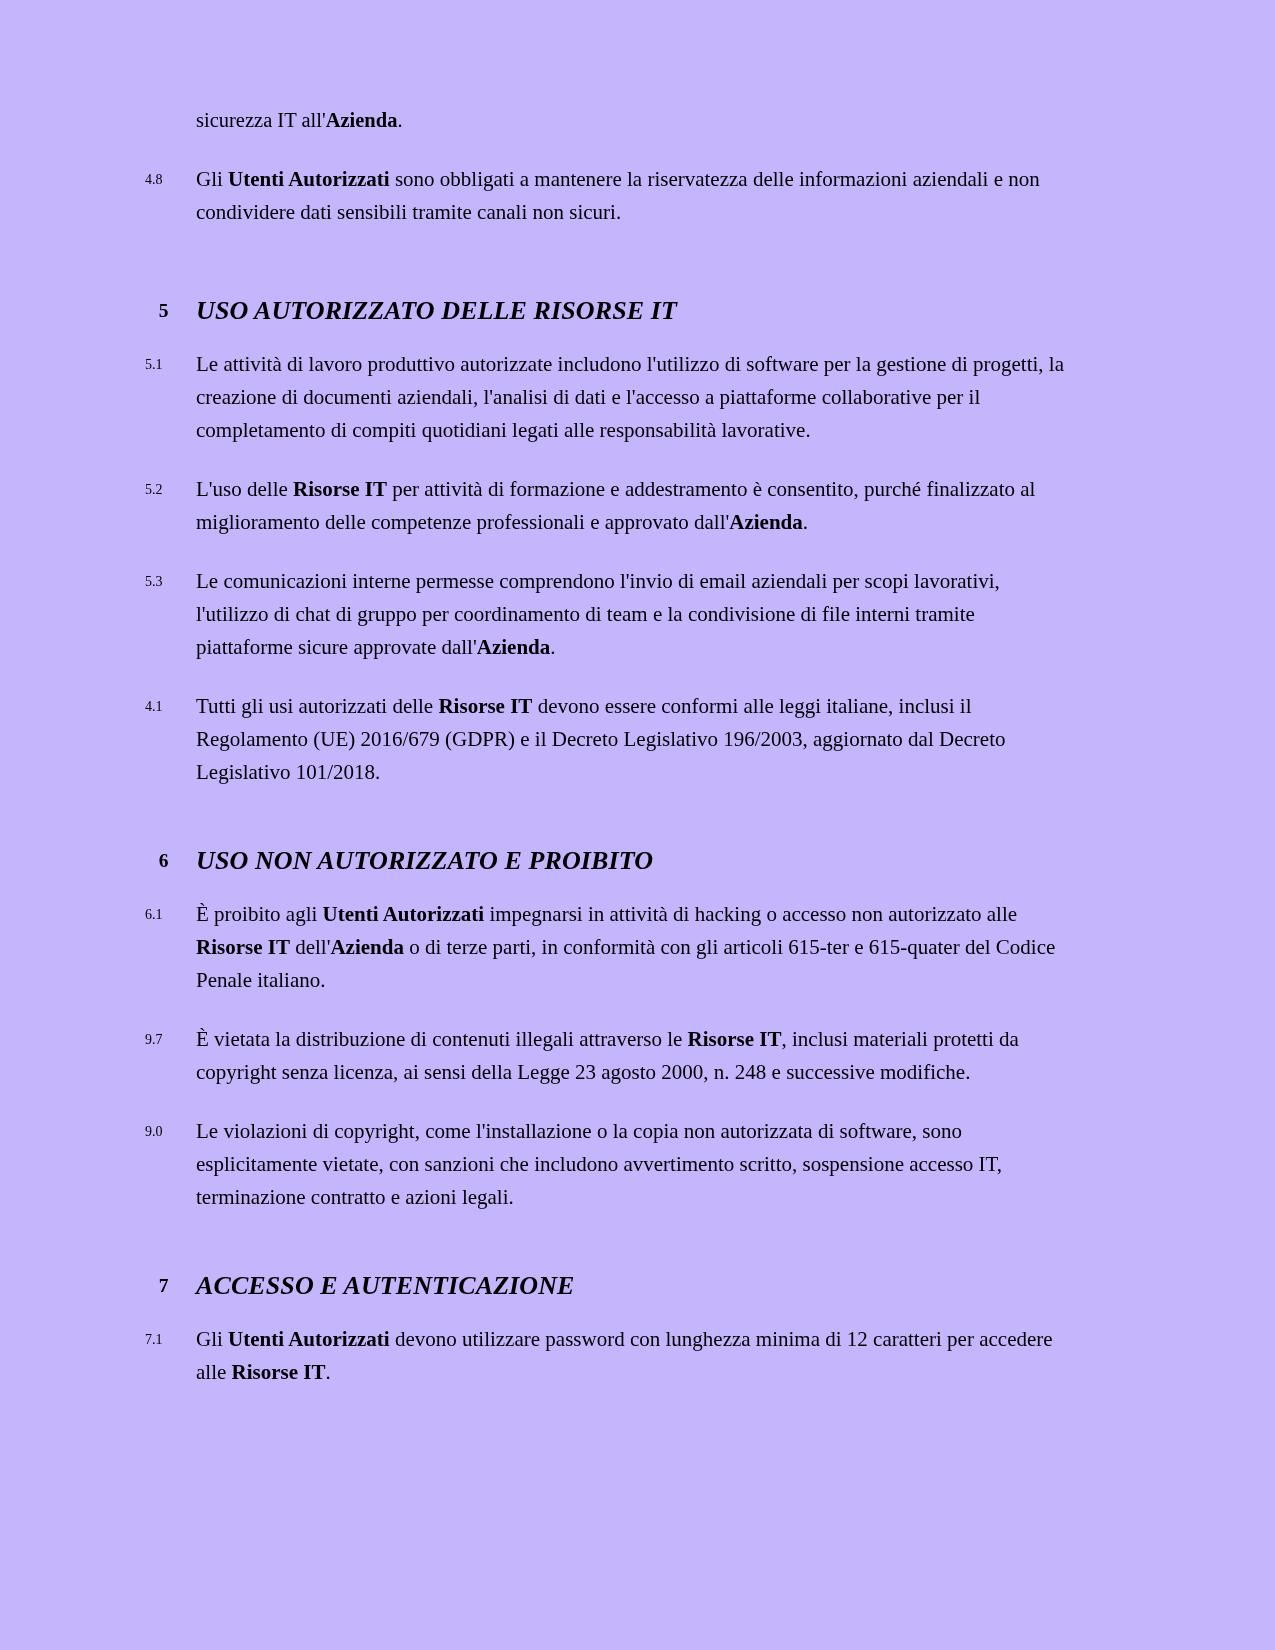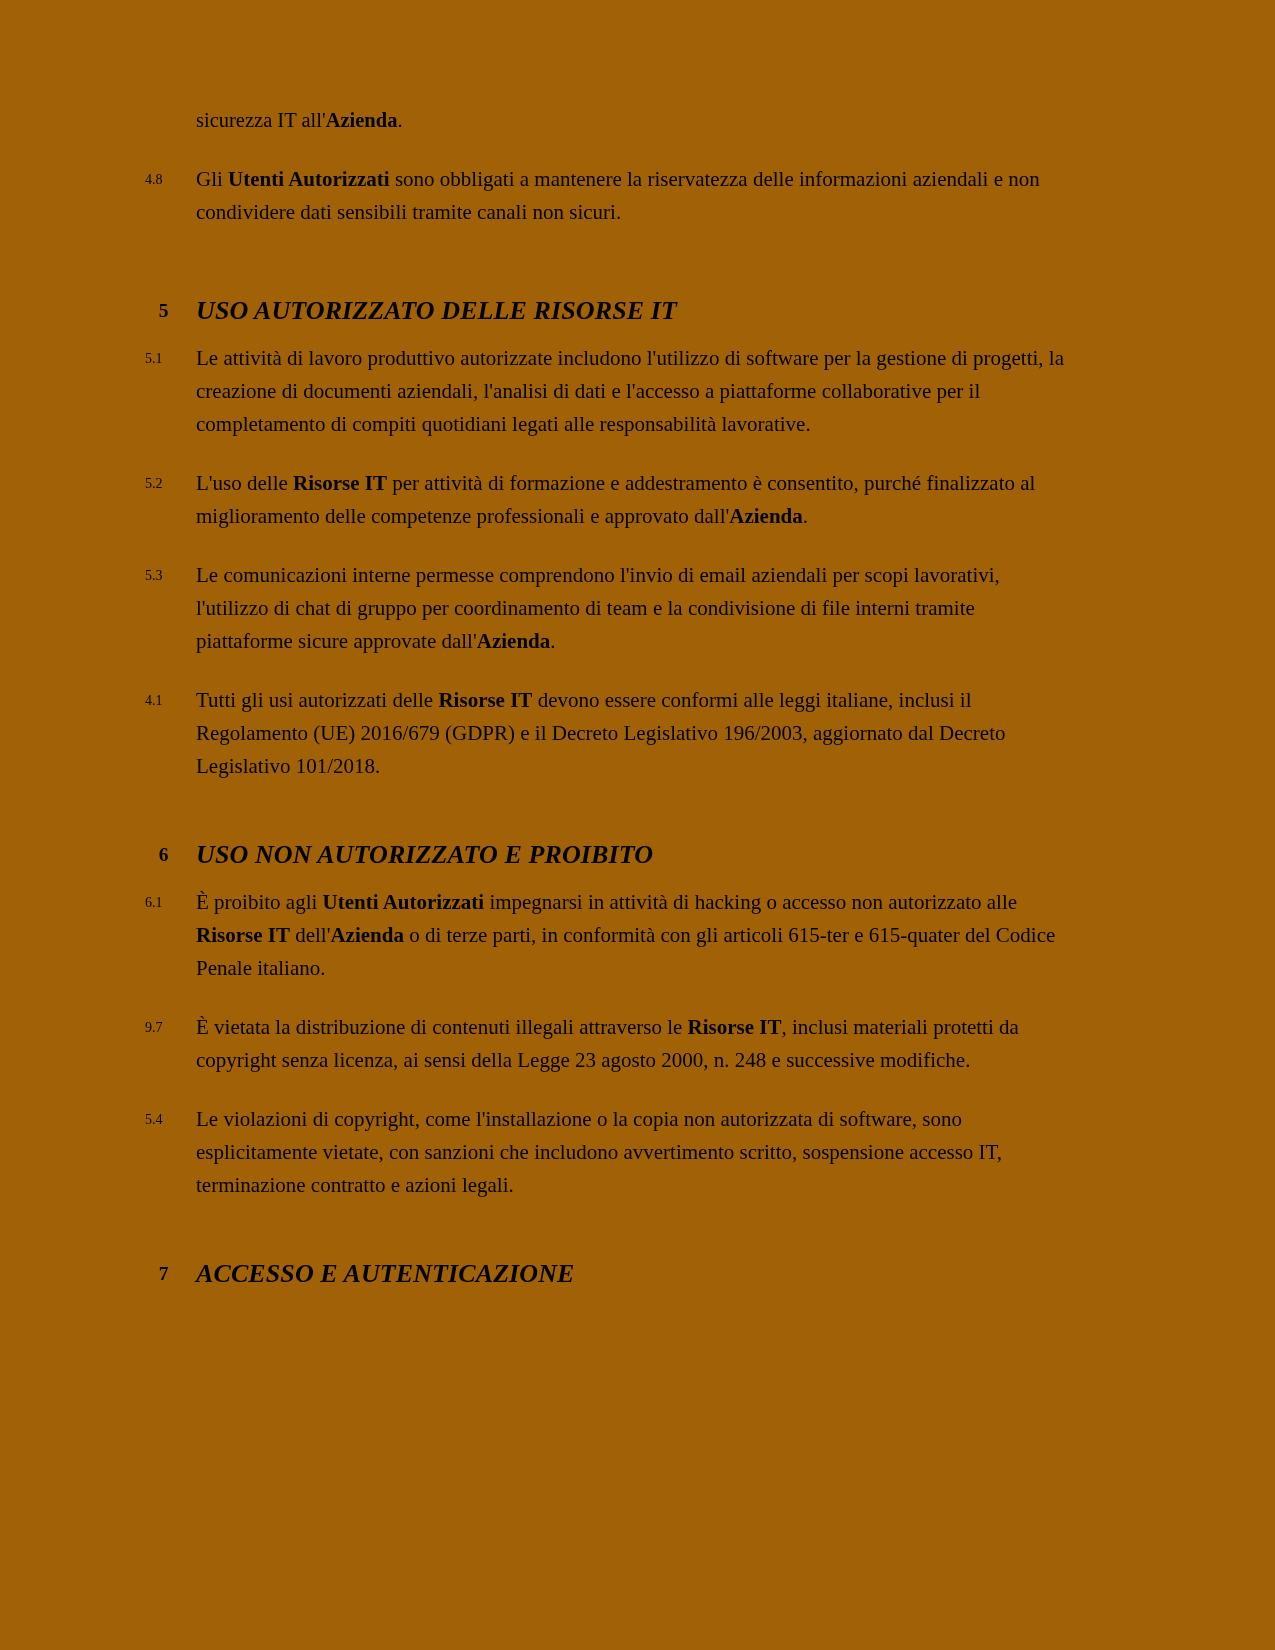--- a/index.html
+++ b/index.html
@@ -15,7 +15,7 @@
     position: relative;
     width: 1275px;
     height: 1650px;
-    background: #a16207;
+    background: #c4b5fd;
     box-sizing: border-box;
     overflow: hidden;
   }

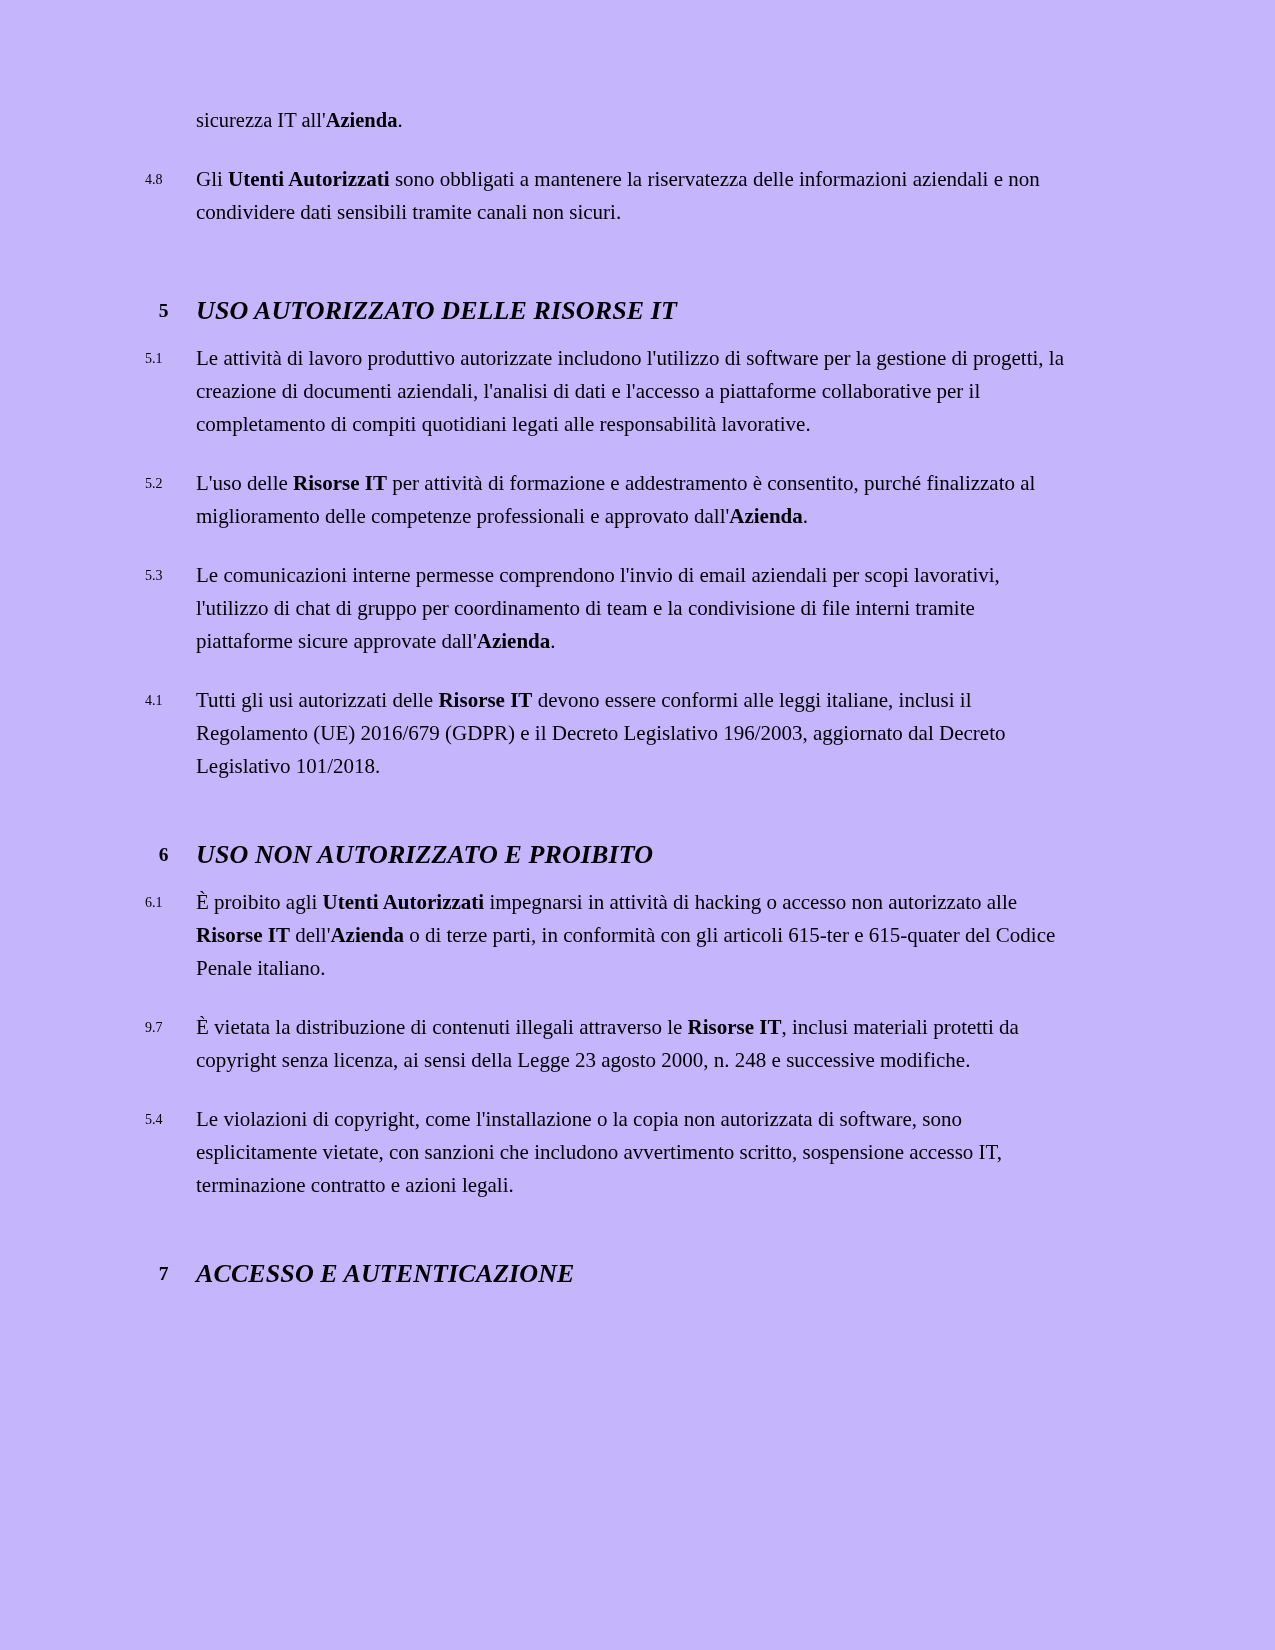--- a/index.html
+++ b/index.html
@@ -82,7 +82,7 @@
   }
 
   
-  .clause.after-heading { margin-top: 16px; }
+  .clause.after-heading { margin-top: 22px; }
 
   b, strong { font-weight: bold; }
 </style>

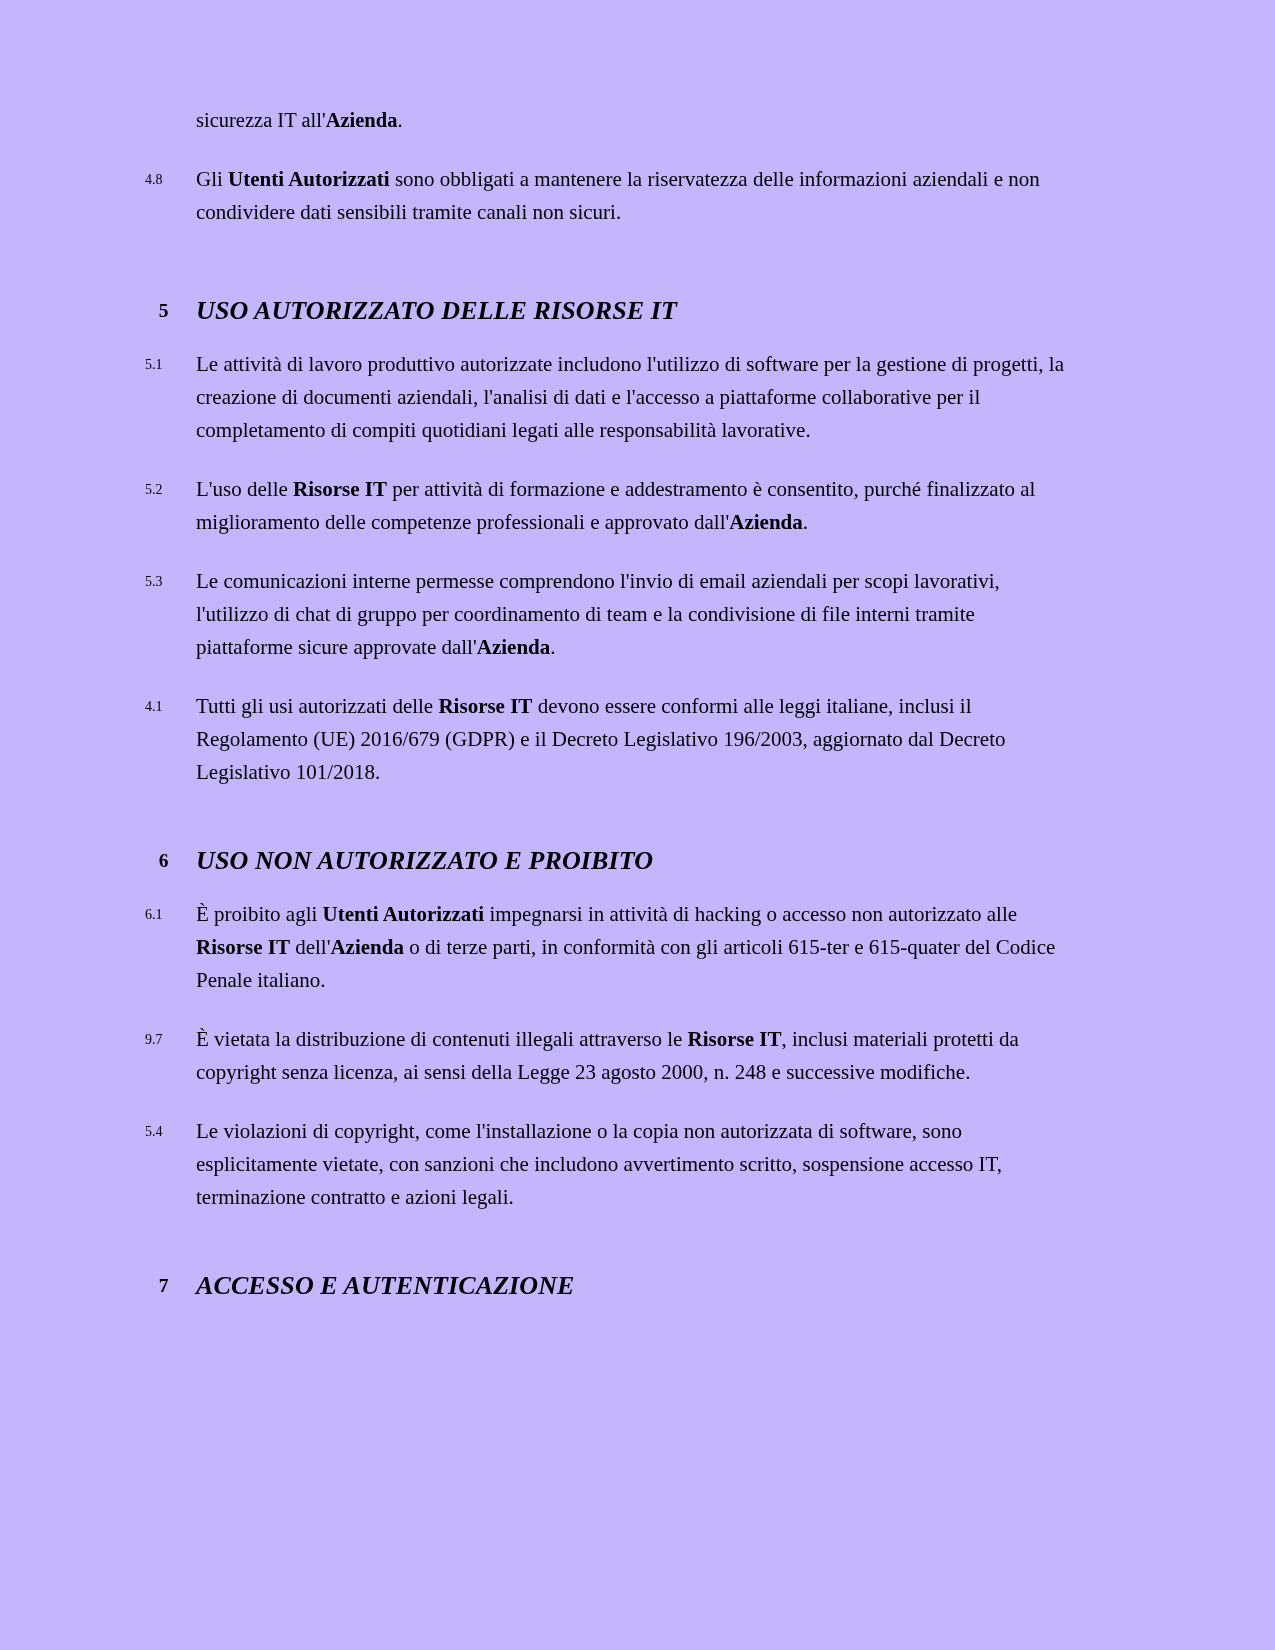--- a/index.html
+++ b/index.html
@@ -132,7 +132,7 @@
           <div class="clause-body">È vietata la distribuzione di contenuti illegali attraverso le <b>Risorse IT</b>, inclusi materiali protetti da copyright senza licenza, ai sensi della Legge 23 agosto 2000, n. 248 e successive modifiche.</div>
         </div>
         <div class="clause">
-          <div class="clause-num">5.4</div>
+          <div class="clause-num">9.0</div>
           <div class="clause-body">Le violazioni di copyright, come l'installazione o la copia non autorizzata di software, sono esplicitamente vietate, con sanzioni che includono avvertimento scritto, sospensione accesso IT, terminazione contratto e azioni legali.</div>
         </div>
         <div class="section">

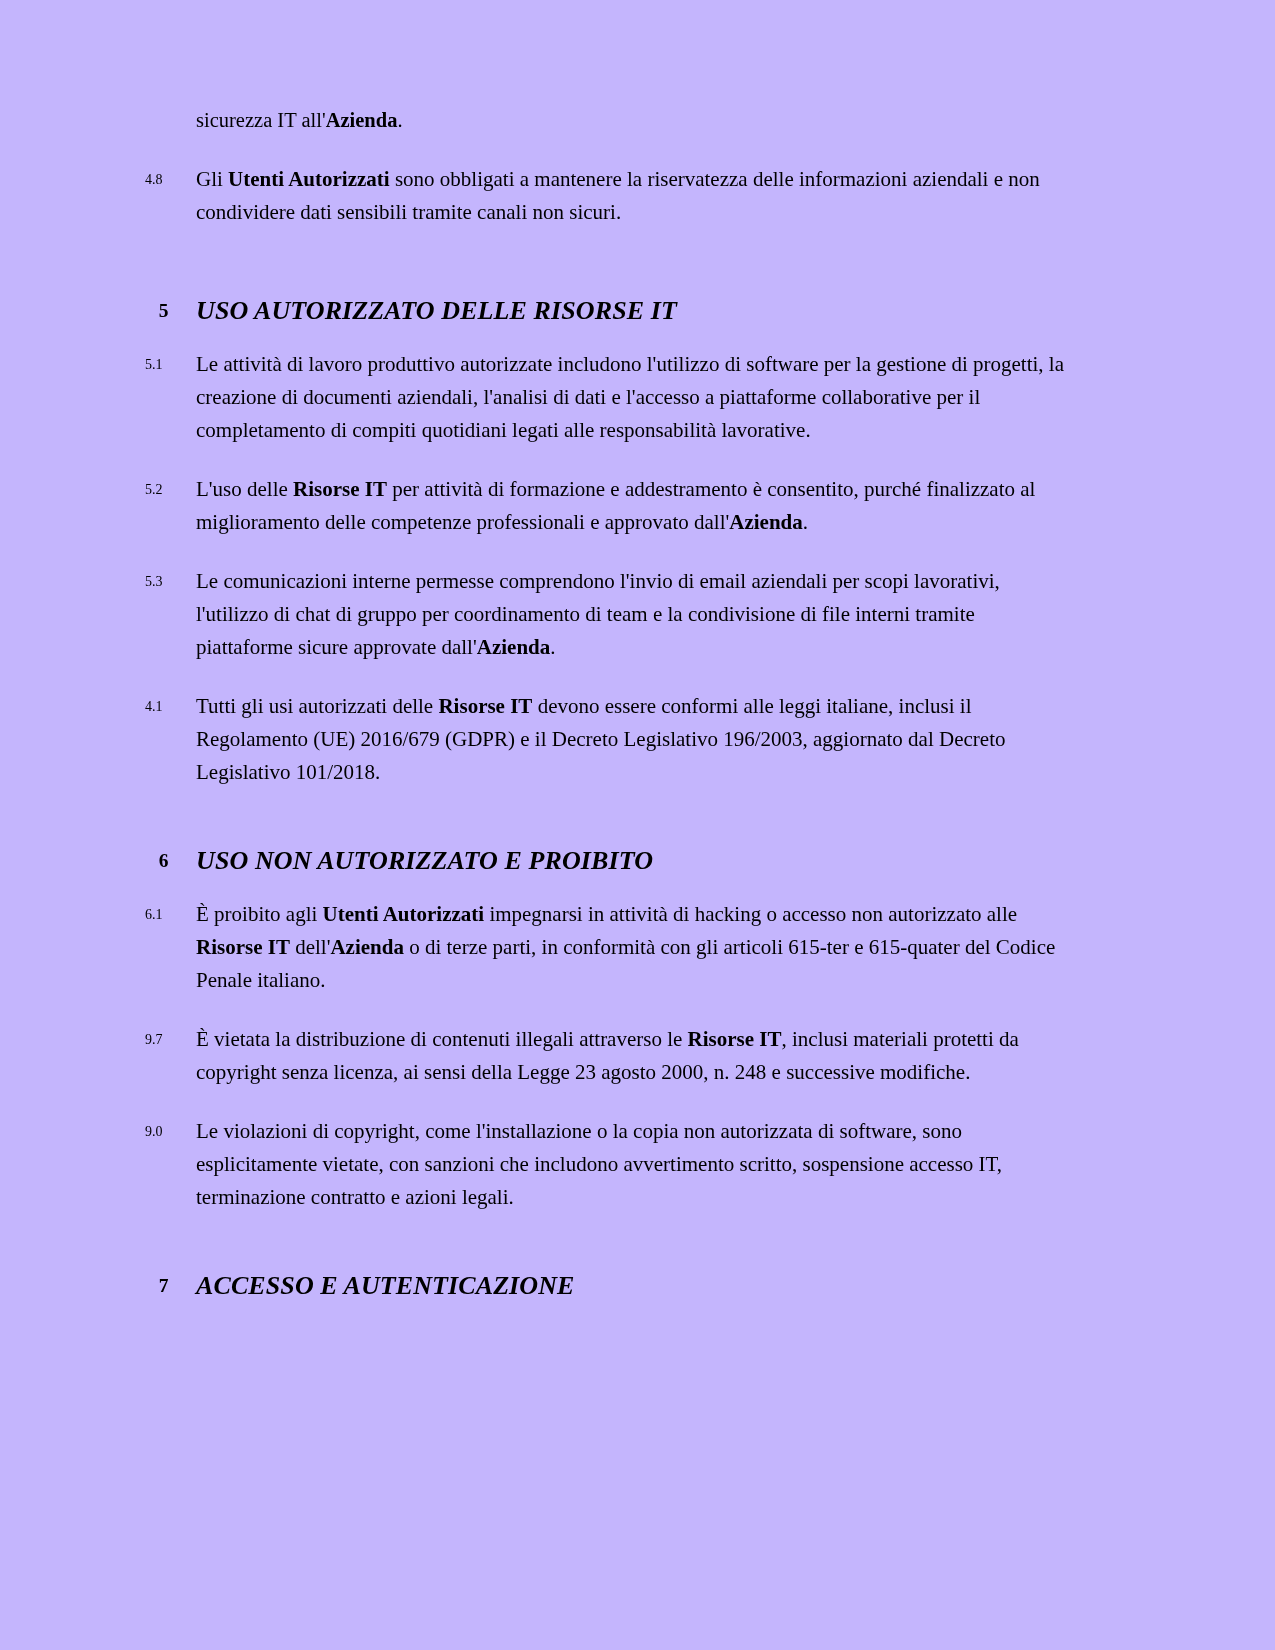--- a/index.html
+++ b/index.html
@@ -139,6 +139,10 @@
           <div class="section-num">7</div>
           <div class="section-title">ACCESSO E AUTENTICAZIONE</div>
         </div>
+        <div class="clause after-heading">
+          <div class="clause-num">7.1</div>
+          <div class="clause-body">Gli <b>Utenti Autorizzati</b> devono utilizzare password con lunghezza minima di 12 caratteri per accedere alle <b>Risorse IT</b>.</div>
+        </div>
       </div>
 
   </div>

